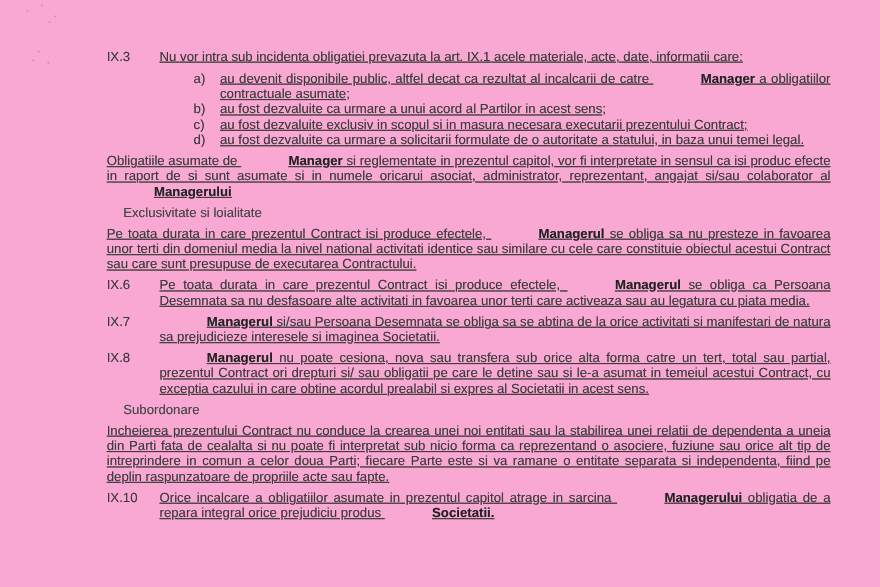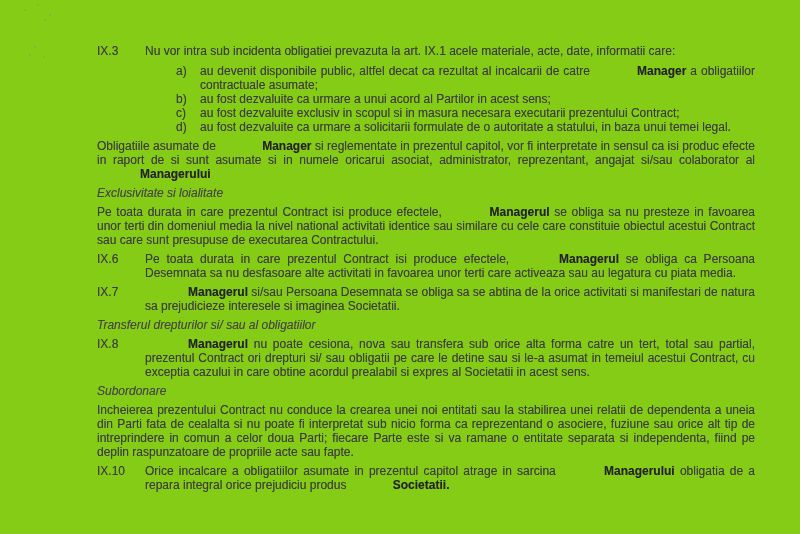--- a/index.html
+++ b/index.html
@@ -18,7 +18,7 @@
     position: relative;
     width: 800px;
     height: 534px;
-    background: #84cc16;
+    background: #f9a8d4;
   }
   .doc {
     position: absolute;

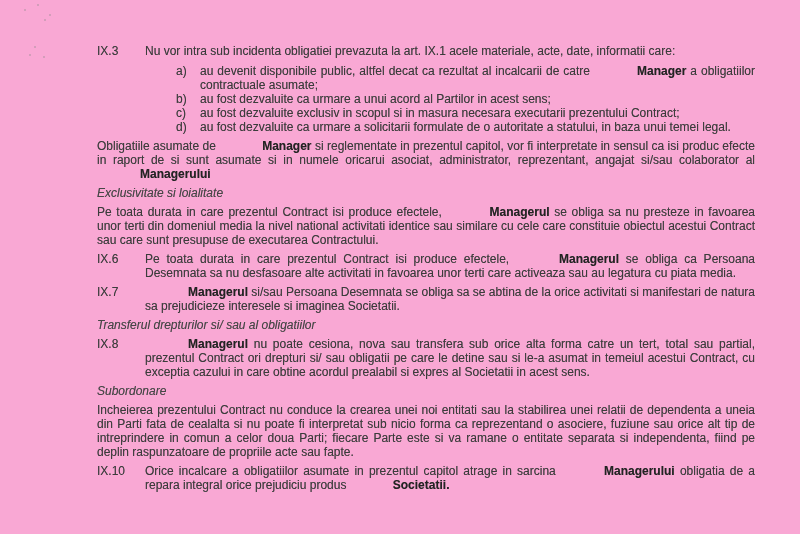--- a/index.html
+++ b/index.html
@@ -37,6 +37,7 @@
   .cbody {
     flex: 1;
     text-align: justify;
+    text-decoration: underline;
   }
   .sublist {
     margin: 6px 0 5px 79px;

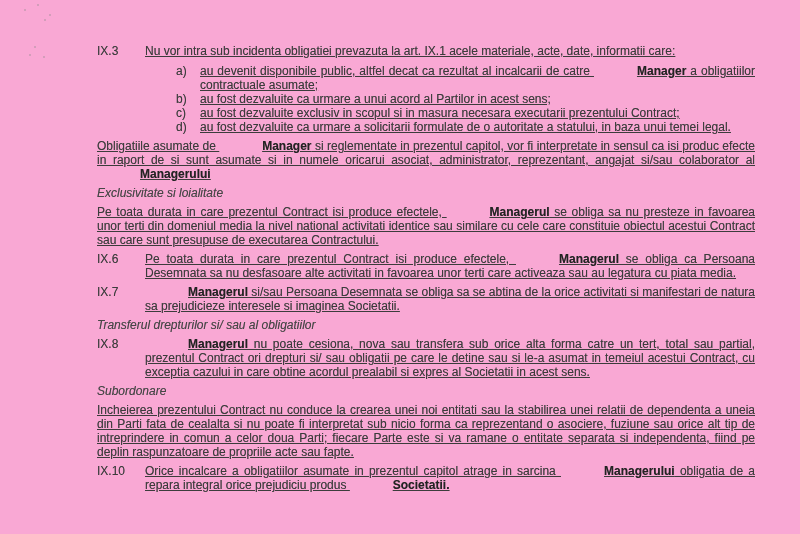--- a/index.html
+++ b/index.html
@@ -50,9 +50,8 @@
     width: 24px;
   }
   .heading {
-    font-style: italic;
     color: #474747;
-    margin: 2px 0 5px 0;
+    margin: 2px 0 5px 15px;
   }
   .bold {
     font-weight: bold;

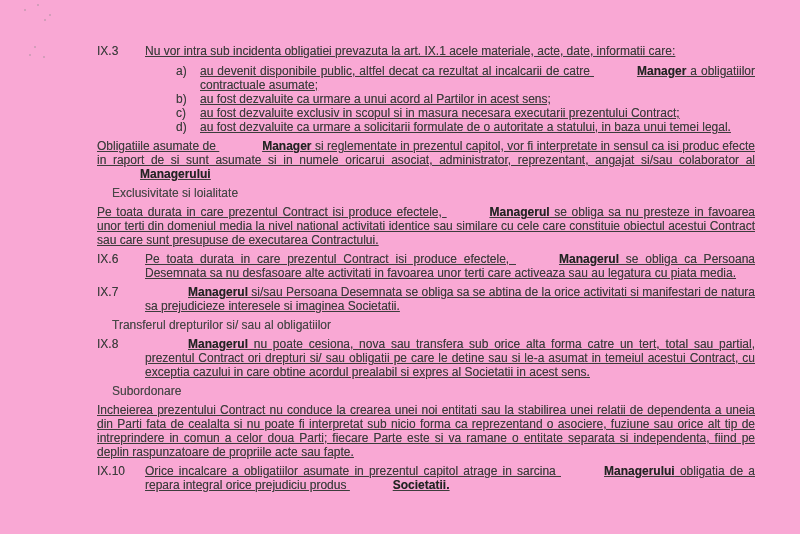--- a/index.html
+++ b/index.html
@@ -128,7 +128,6 @@
       <div class="cbody"><span class="bold">Managerul</span><span> si/sau Persoana Desemnata se obliga sa se abtina de la orice activitati si manifestari de natura sa prejudicieze interesele si imaginea Societatii.</span></div>
     </div>
 
-    <div class="heading">Transferul drepturilor si/ sau al obligatiilor</div>
 
     <div class="clause">
       <span class="num">IX.8</span>

